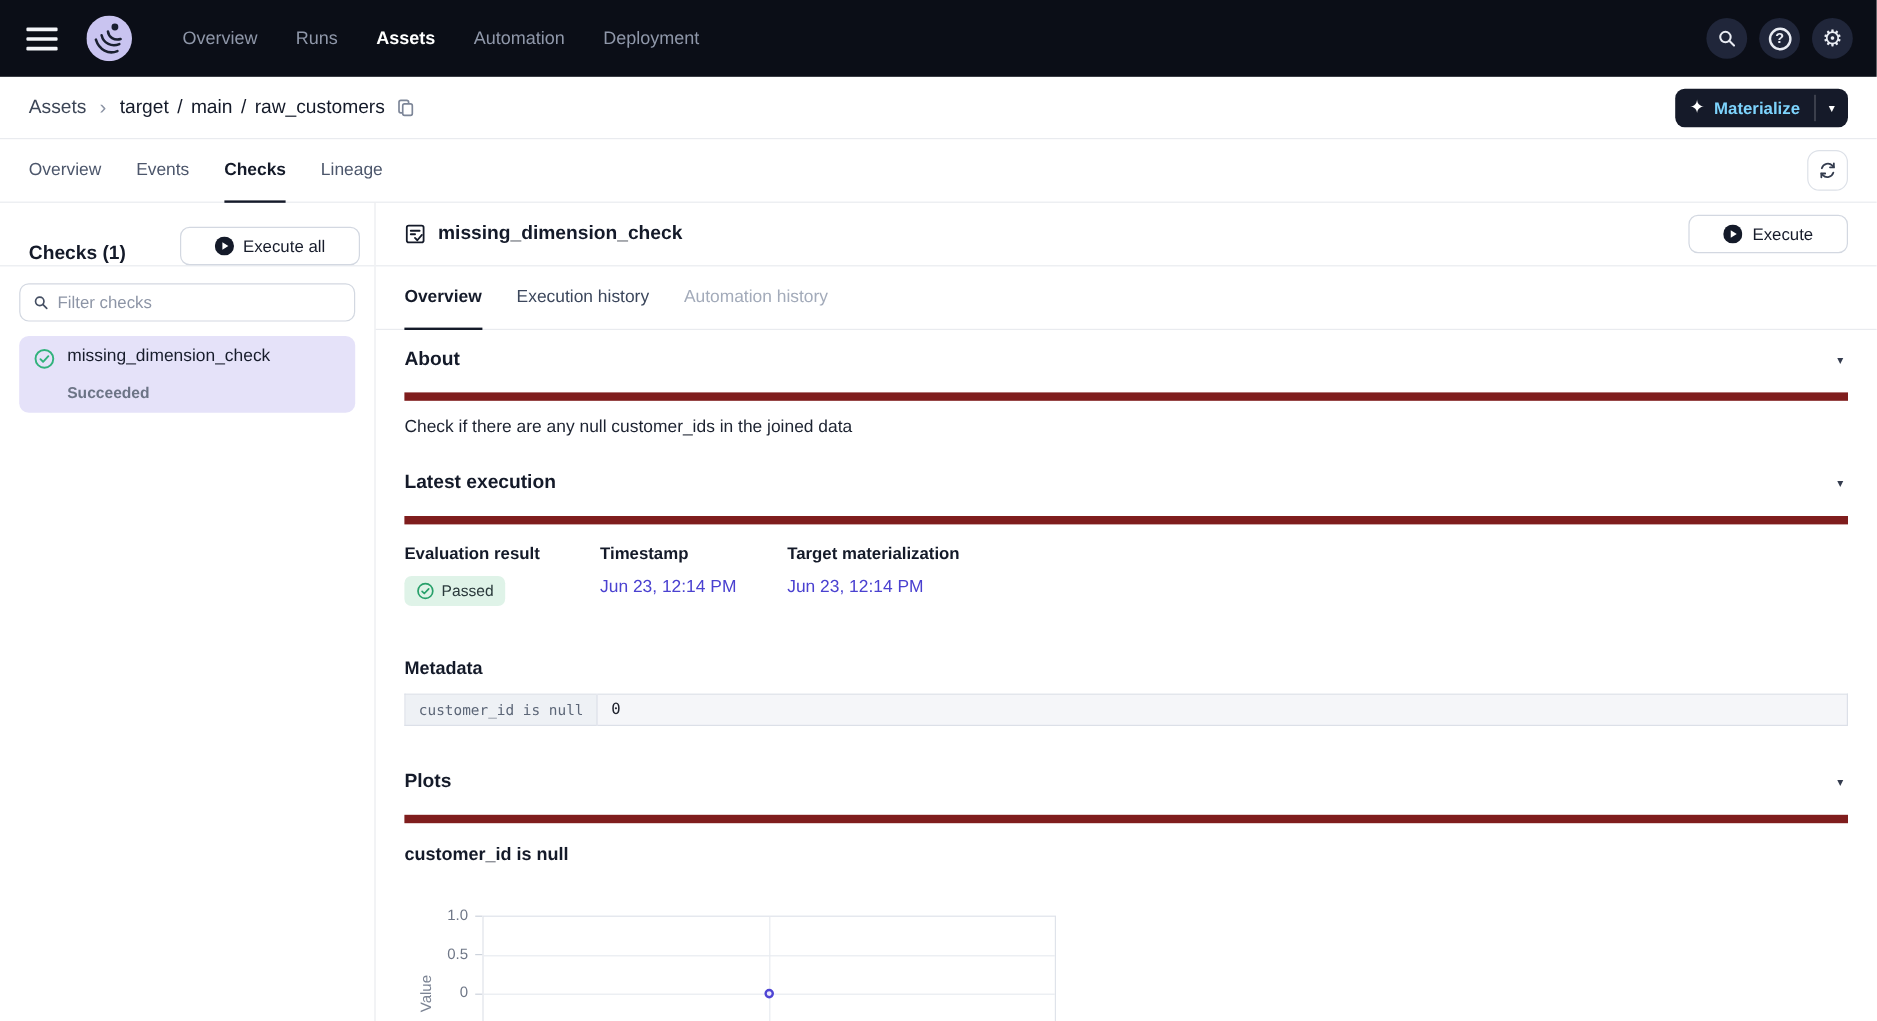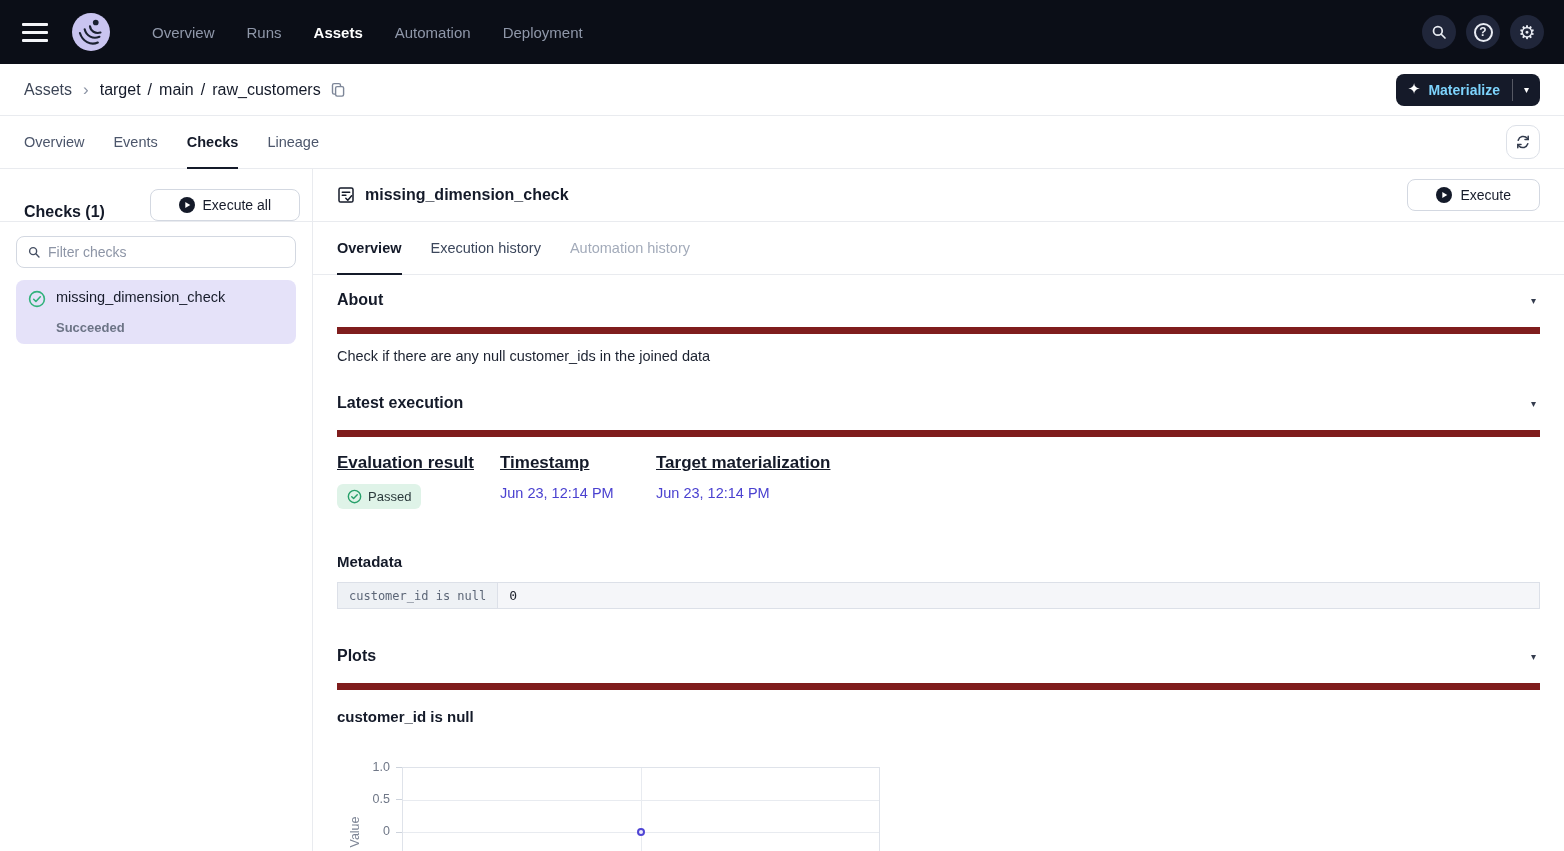--- a/index.html
+++ b/index.html
@@ -134,7 +134,7 @@
   .exec-grid { display: flex; margin-top: 16px; }
   .exec-col1 { width: 163px; }
   .exec-col2 { width: 156px; }
-  .exec-head { font-size: 17px; font-weight: 700; text-decoration: underline; }
+  .exec-head { font-size: 14px; font-weight: 700; }
   .exec-val { margin-top: 11px; }
   .badge-pass {
     display: inline-flex; align-items: center; gap: 6px;

